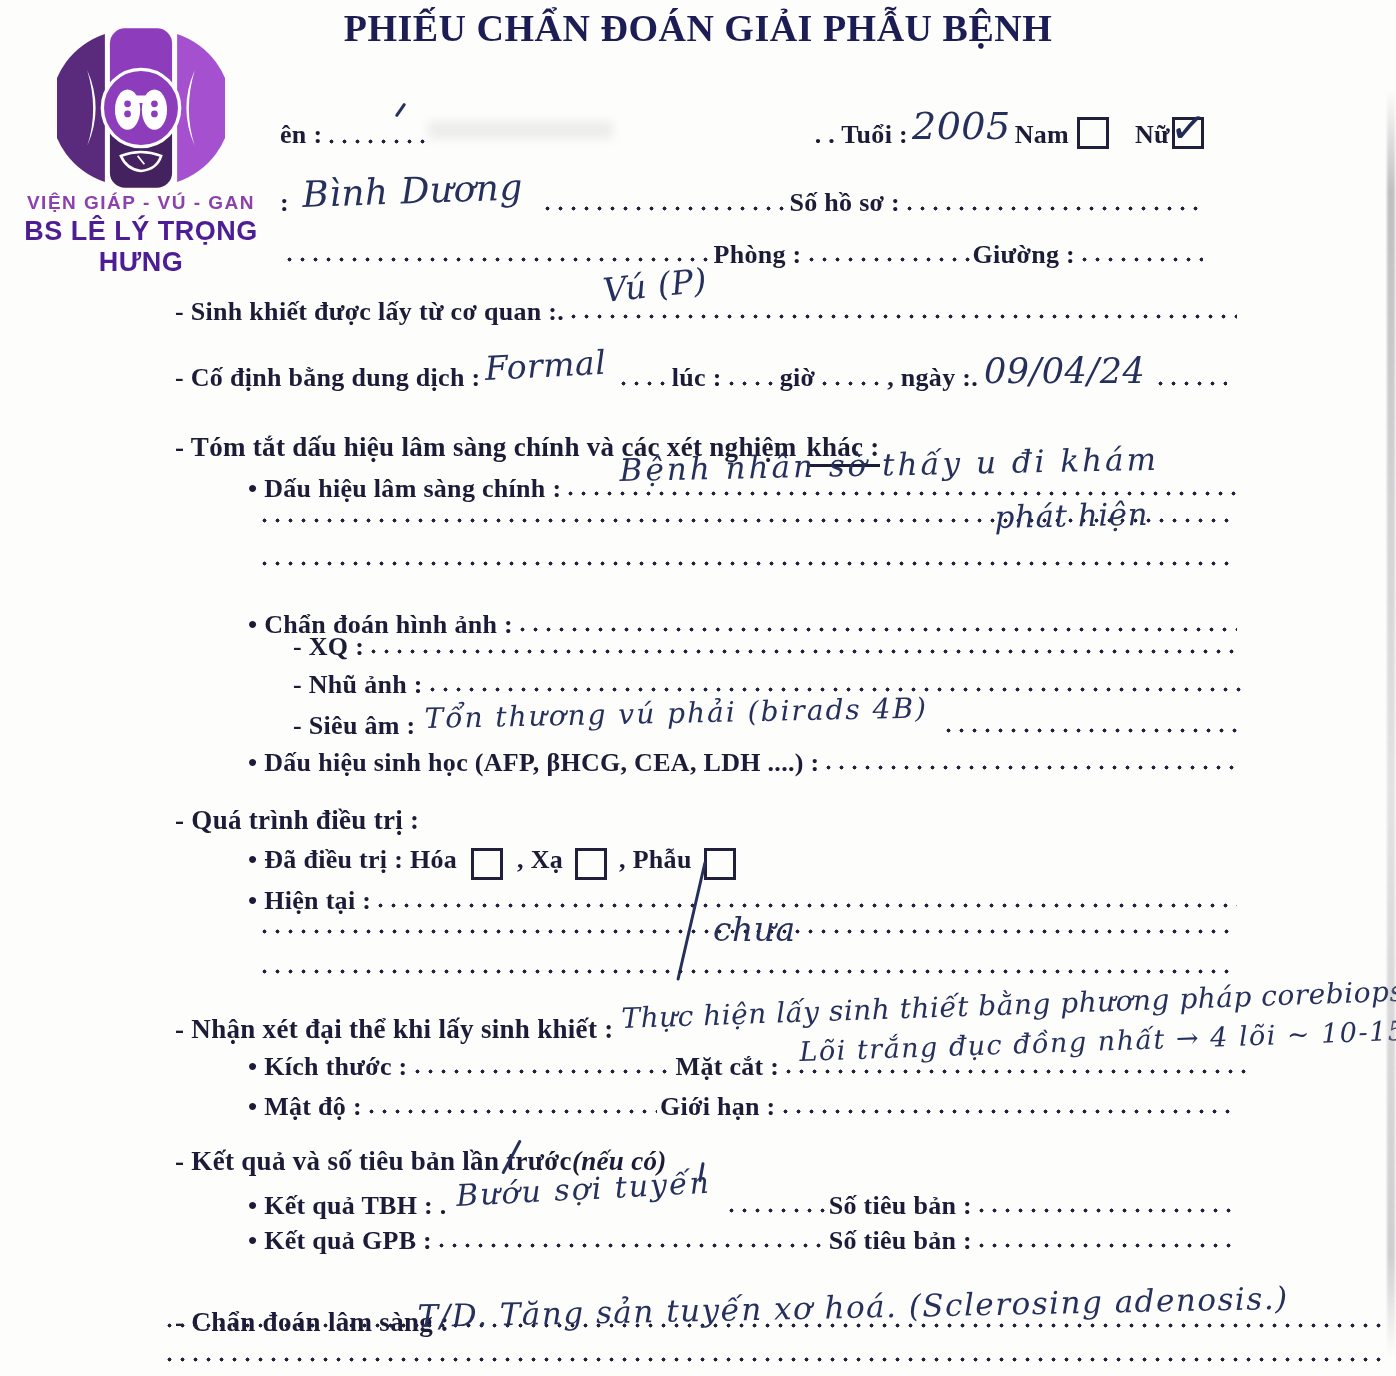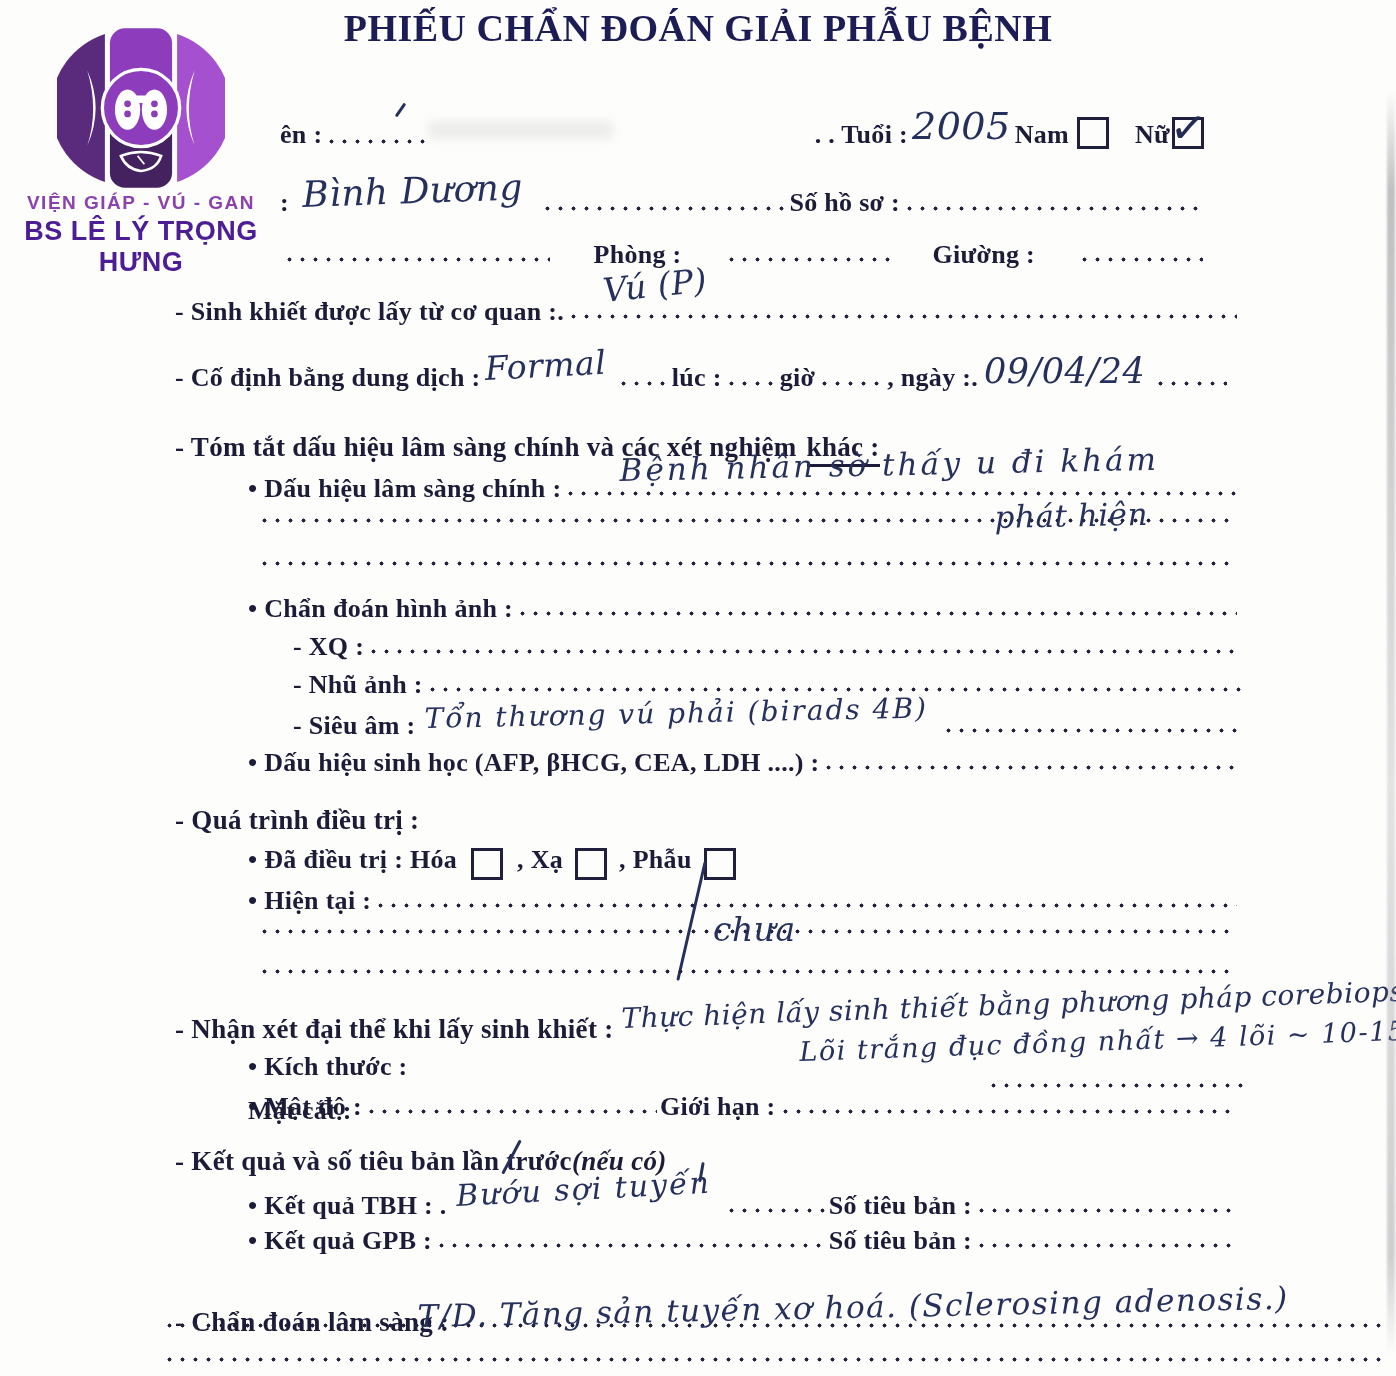--- a/index.html
+++ b/index.html
@@ -97,7 +97,7 @@
     <span class="dots" style="width:300px;"></span>
   </div>
 
-  <div class="row" style="left:280px;right:190px;top:240px;gap:40px;">
+  <div class="row" style="left:280px;right:190px;top:240px;">
     <span class="dots grow"></span>
     <span class="lbl">Phòng :</span>
     <span class="dots" style="width:165px;"></span>

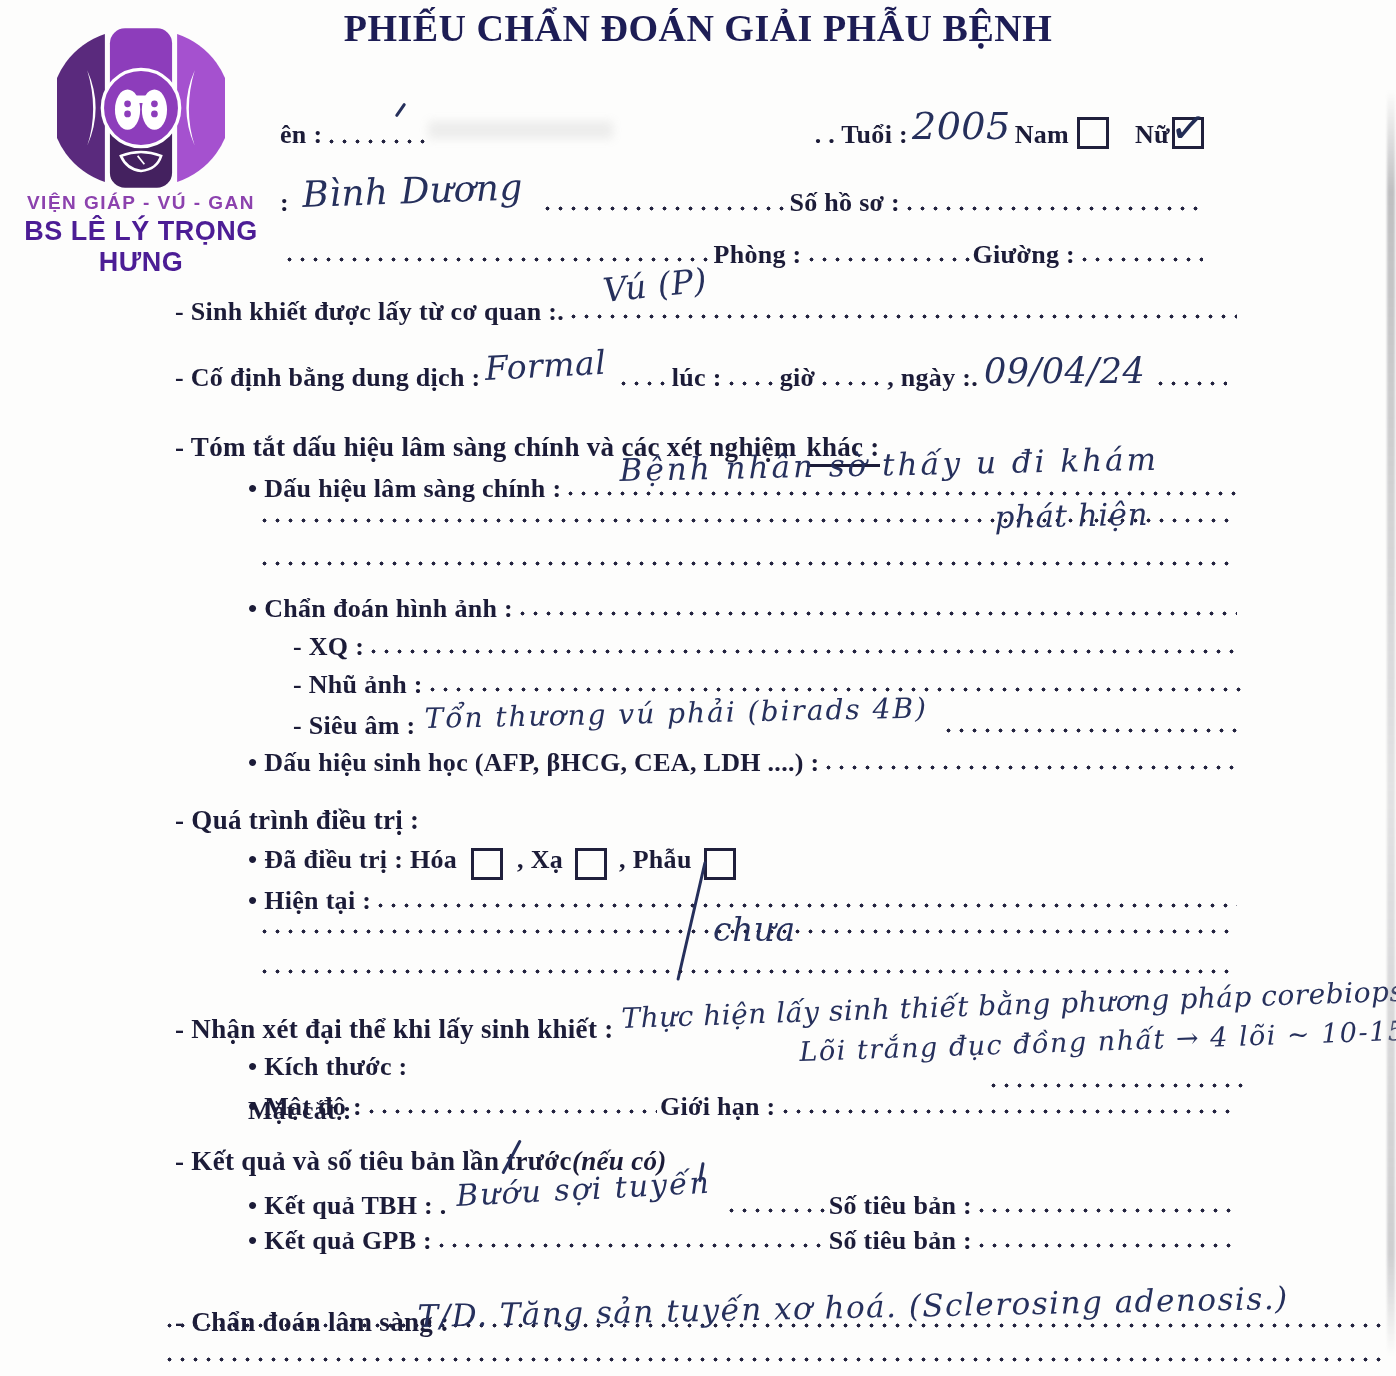--- a/index.html
+++ b/index.html
@@ -145,7 +145,7 @@
     <span class="dots grow"></span>
   </div>
 
-  <div class="row" style="left:248px;right:156px;top:594px;">
+  <div class="row" style="left:248px;right:156px;top:610px;">
     <span class="lbl">• Chẩn đoán hình ảnh :</span>
     <span class="dots grow"></span>
   </div>

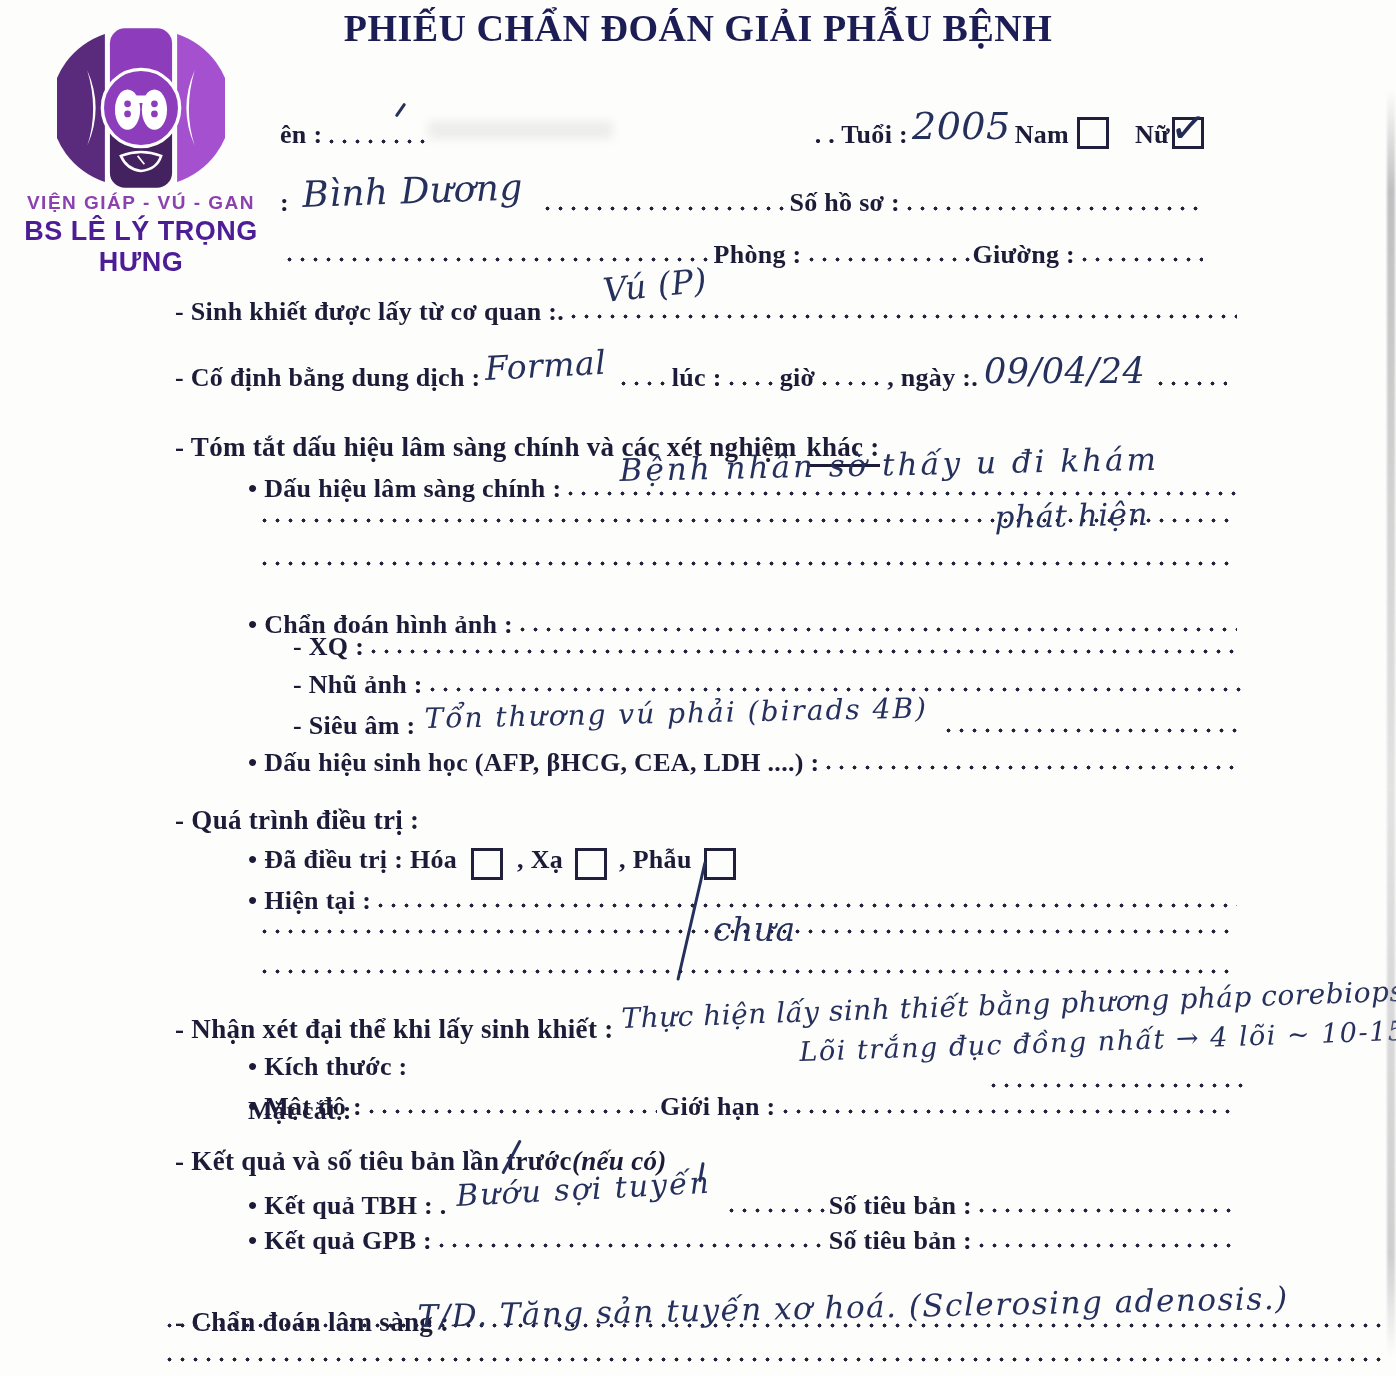--- a/index.html
+++ b/index.html
@@ -204,7 +204,7 @@
     <span class="hw r-2" style="font-size:28px;margin-left:8px;position:relative;top:-10px;">Thực hiện lấy sinh thiết bằng phương pháp corebiopsy</span>
   </div>
 
-  <div class="row" style="left:248px;right:144px;top:1052px;flex-direction:column;">
+  <div class="row" style="left:248px;right:144px;top:1052px;">
     <span class="lbl">• Kích thước :</span>
     <span class="dots" style="width:262px;"></span>
     <span class="lbl">Mặt cắt :</span>

